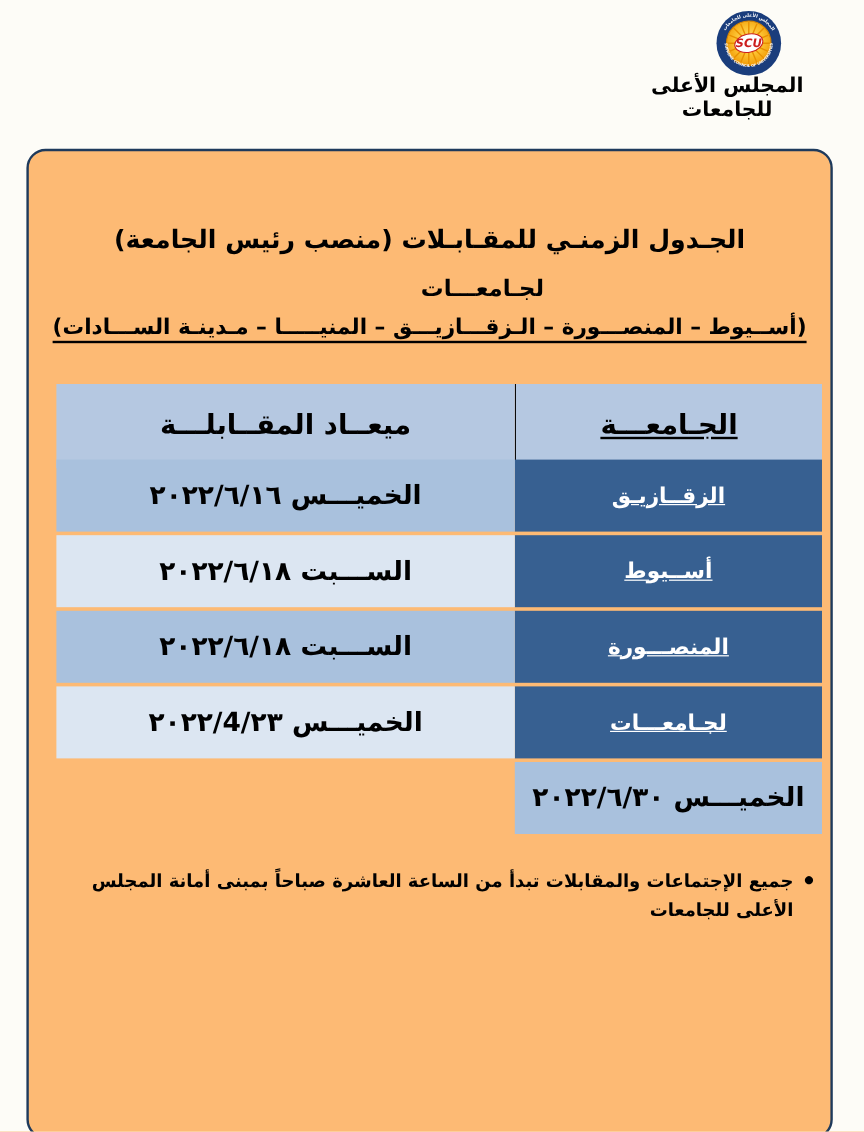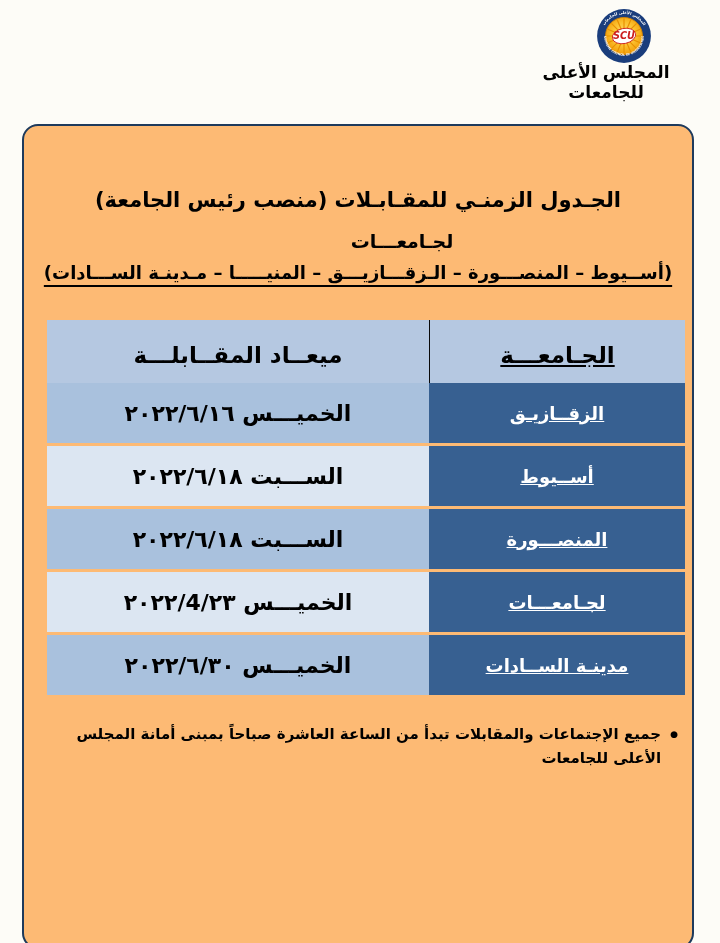--- a/index.html
+++ b/index.html
@@ -116,7 +116,6 @@
     <div class="cell univ">لجـامعـــات</div>
     <div class="cell date band-light">الخميـــس ٢٠٢٢/4/٢٣</div>
 
-    <div class="cell univ">مدينـة الســادات</div>
     <div class="cell date band-medium">الخميـــس ٢٠٢٢/٦/٣٠</div>
   </div>
 

